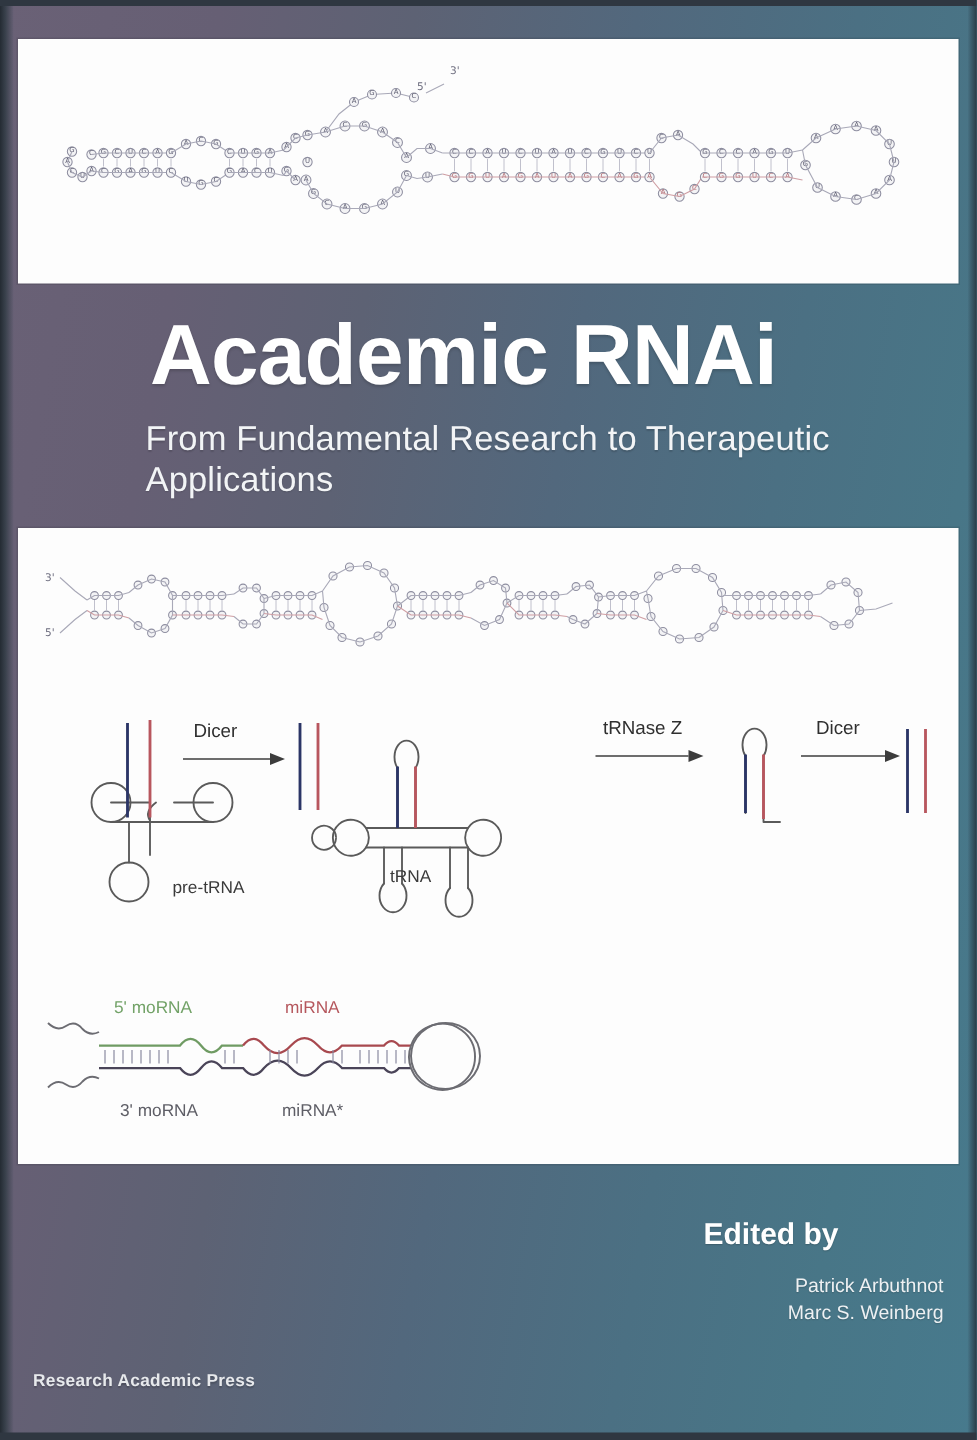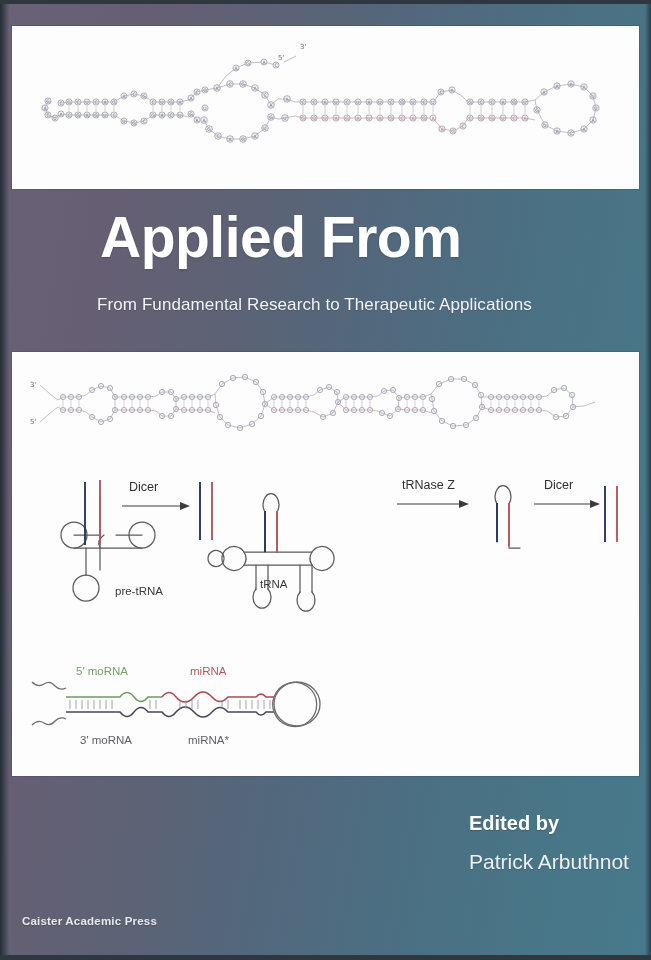--- a/index.html
+++ b/index.html
@@ -490,7 +490,7 @@
   </div>
 
   <div id="title-block">
-    <div id="book-title">Applied From</div>
+    <div id="book-title">Academic RNAi</div>
     <div id="book-subtitle">From Fundamental Research to Therapeutic Applications</div>
   </div>
 

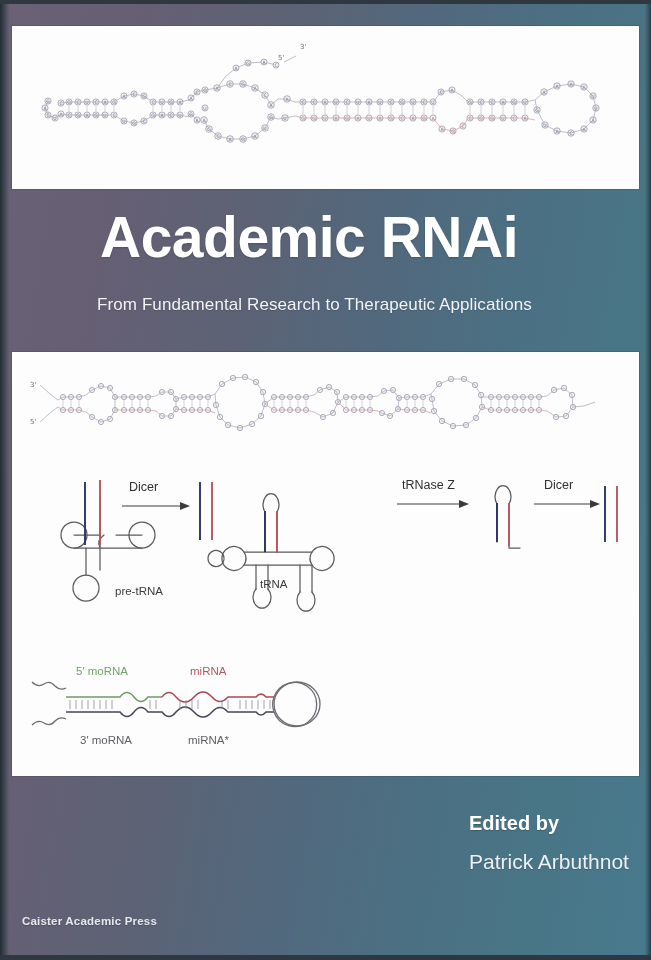--- a/index.html
+++ b/index.html
@@ -95,8 +95,8 @@
   #book-subtitle {
     position: absolute;
     left: 97px;
-    top: 100px;
-    font-size: 17px;
+    top: 84px;
+    font-size: 23px;
     color: #f2f4f6;
     letter-spacing: 0.1px;
     text-shadow: 0 1px 1px rgba(0,0,0,0.15);

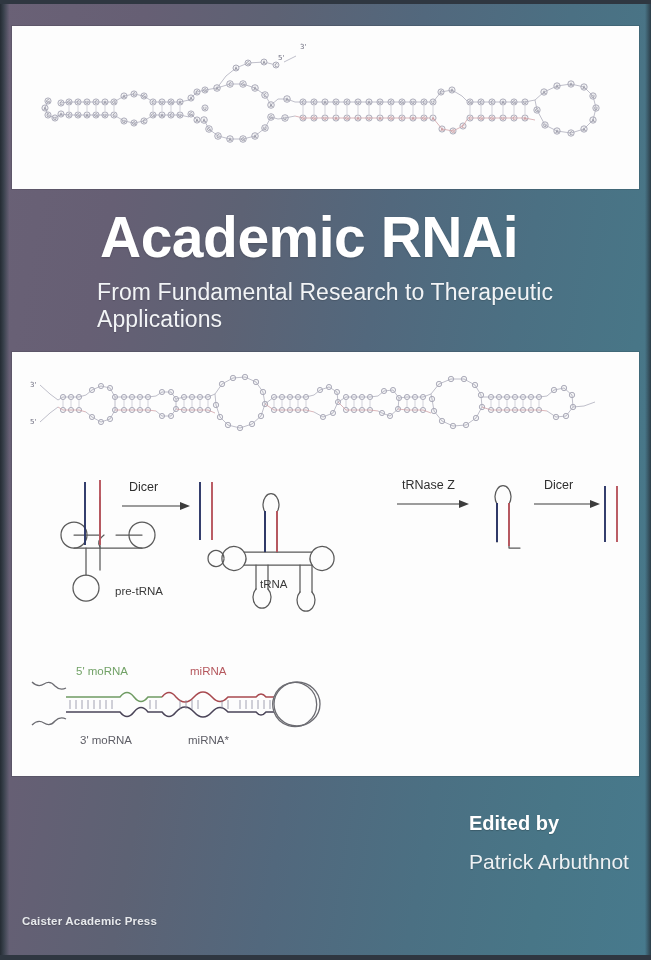--- a/index.html
+++ b/index.html
@@ -119,10 +119,11 @@
     text-shadow: 0 1px 1px rgba(0,0,0,0.2);
   }
   .editor-name {
-    font-size: 21px;
+    font-size: 13px;
     color: #eef1f3;
     line-height: 1.35;
     text-shadow: 0 1px 1px rgba(0,0,0,0.18);
+    text-align: right;
   }
 
   

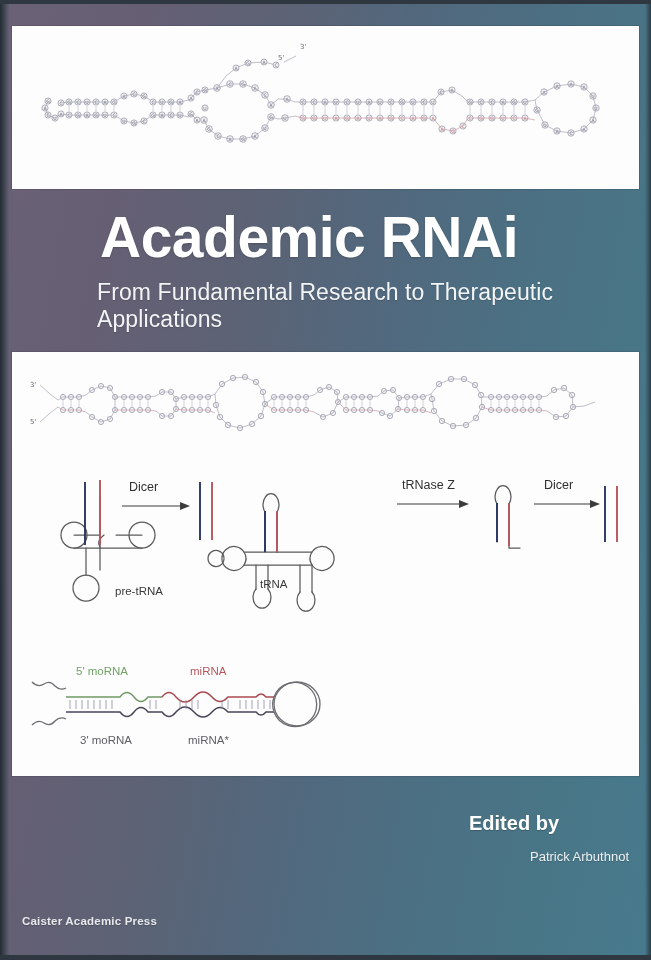--- a/index.html
+++ b/index.html
@@ -835,6 +835,7 @@
   <div id="editors">
     <div id="edited-by">Edited by</div>
     <div class="editor-name">Patrick Arbuthnot</div>
+    <div class="editor-name">Marc S. Weinberg</div>
   </div>
 
   <div id="publisher">Caister Academic Press</div>

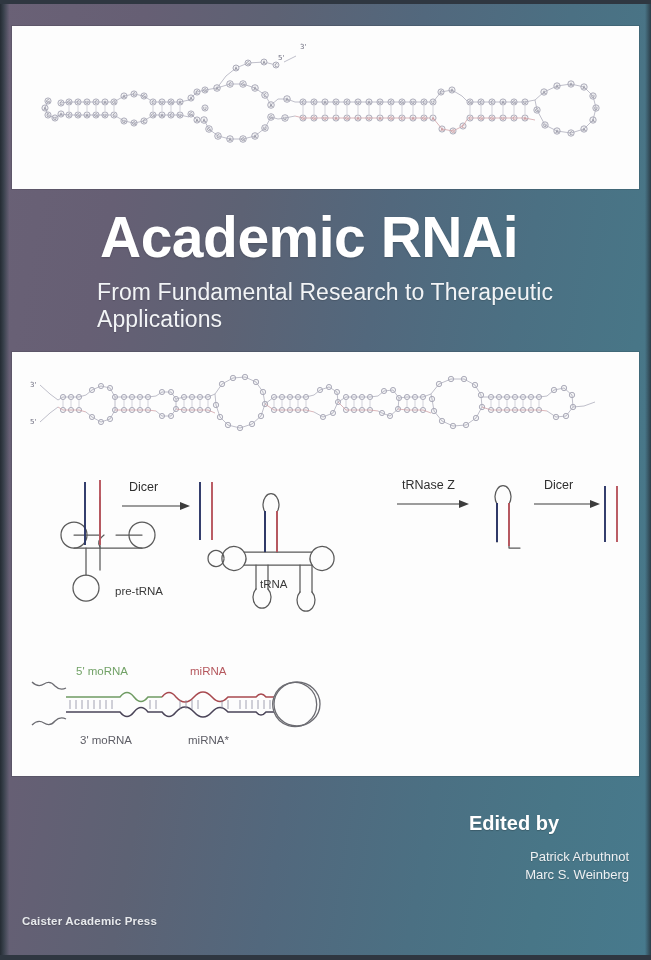--- a/index.html
+++ b/index.html
@@ -838,7 +838,7 @@
     <div class="editor-name">Marc S. Weinberg</div>
   </div>
 
-  <div id="publisher">Caister Academic Press</div>
+  <div id="publisher">Research Academic Press</div>
 
   <div class="spine"></div>
   <div class="right-edge"></div>

